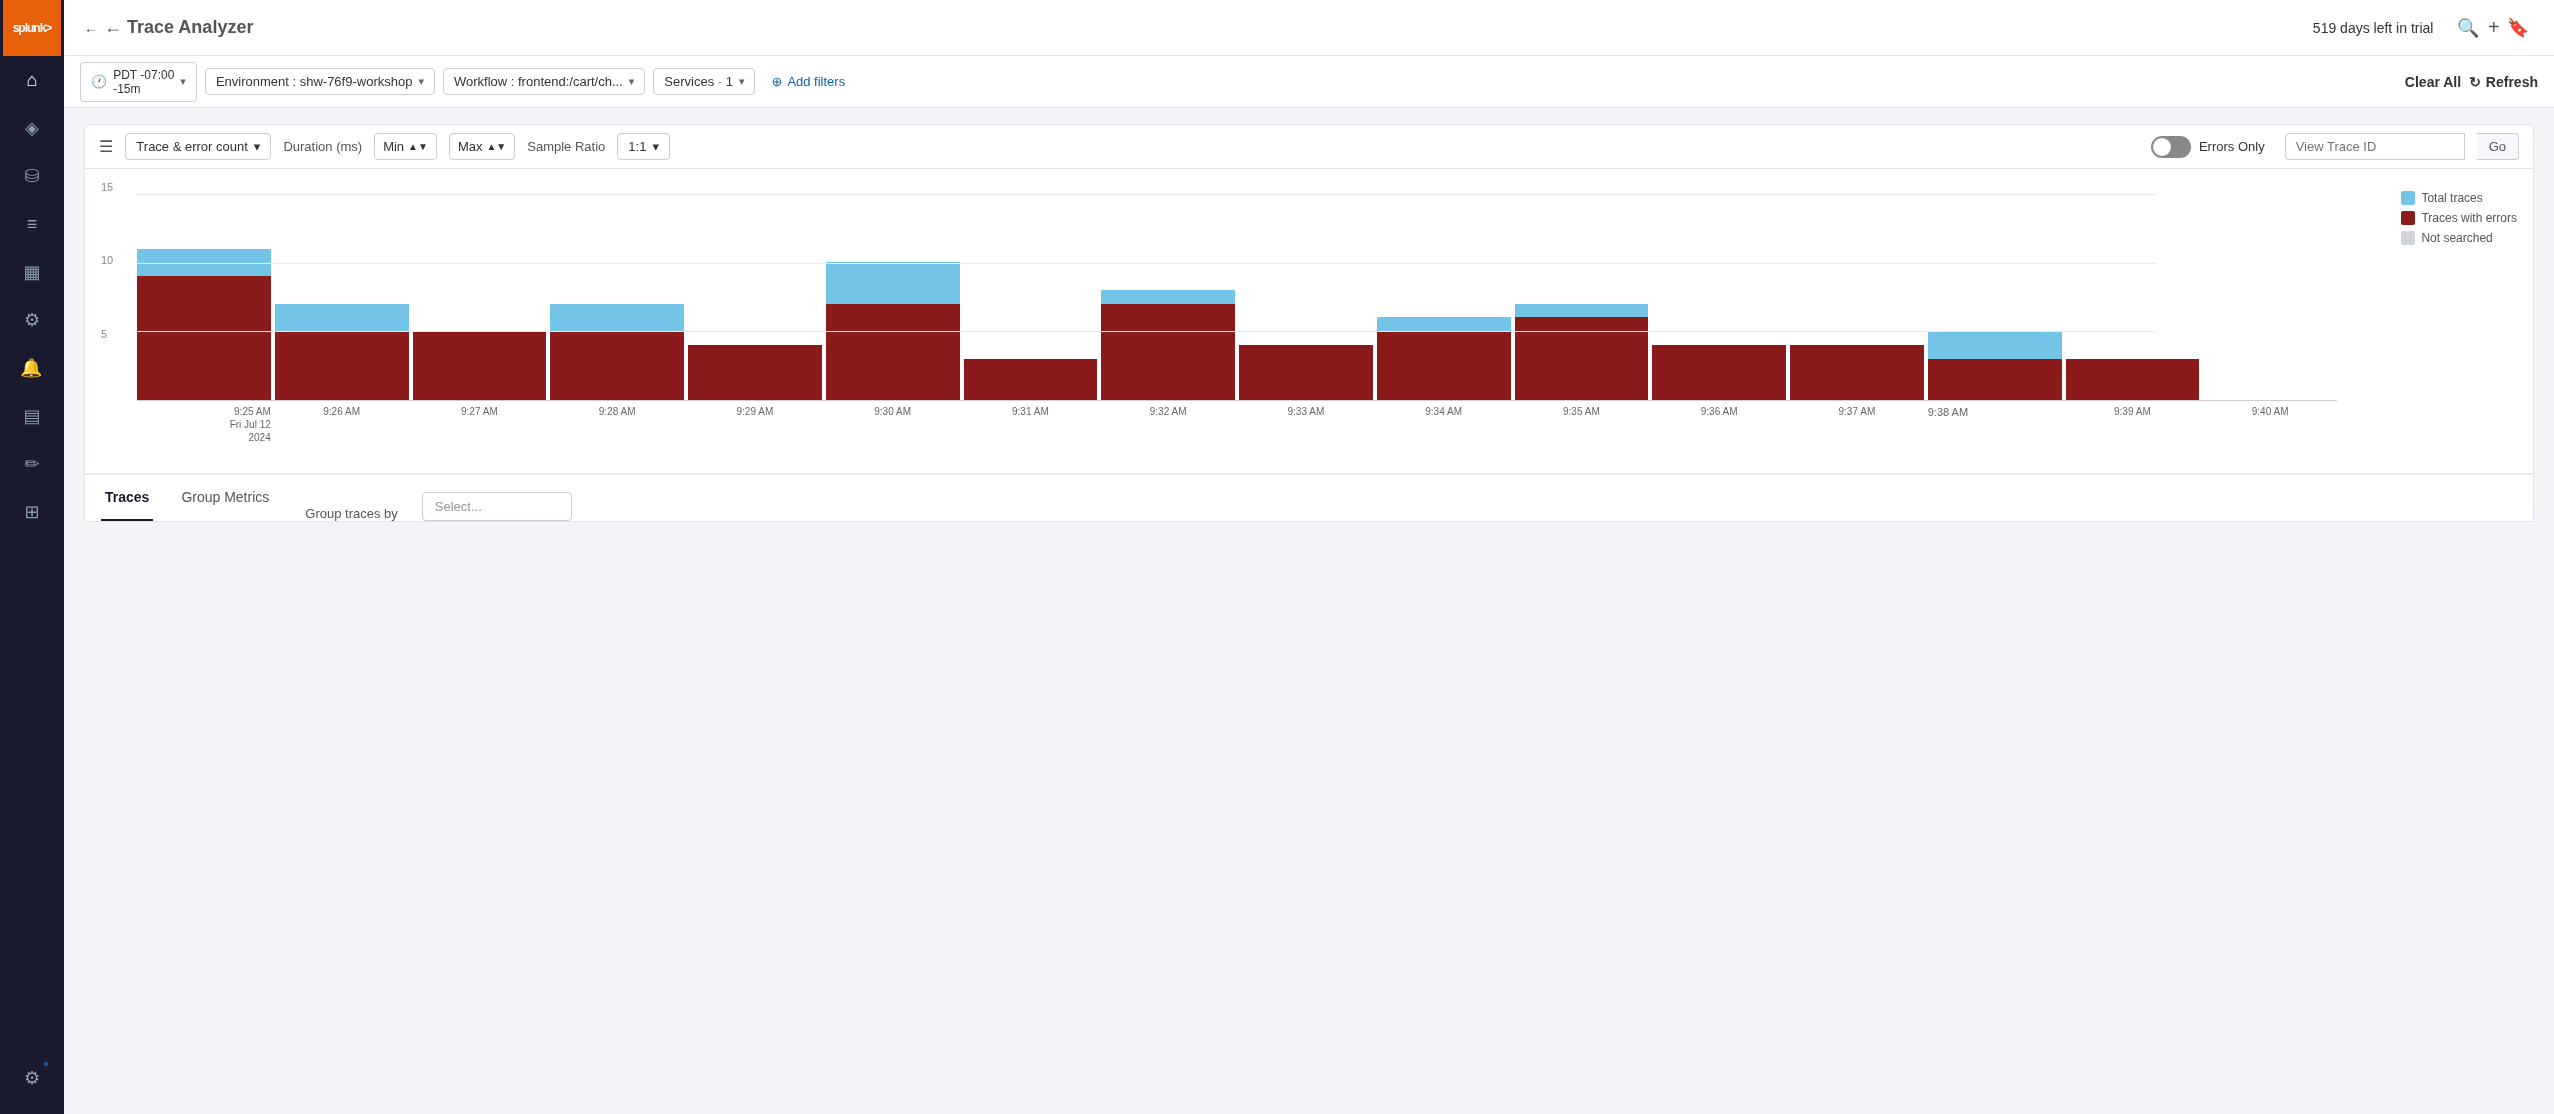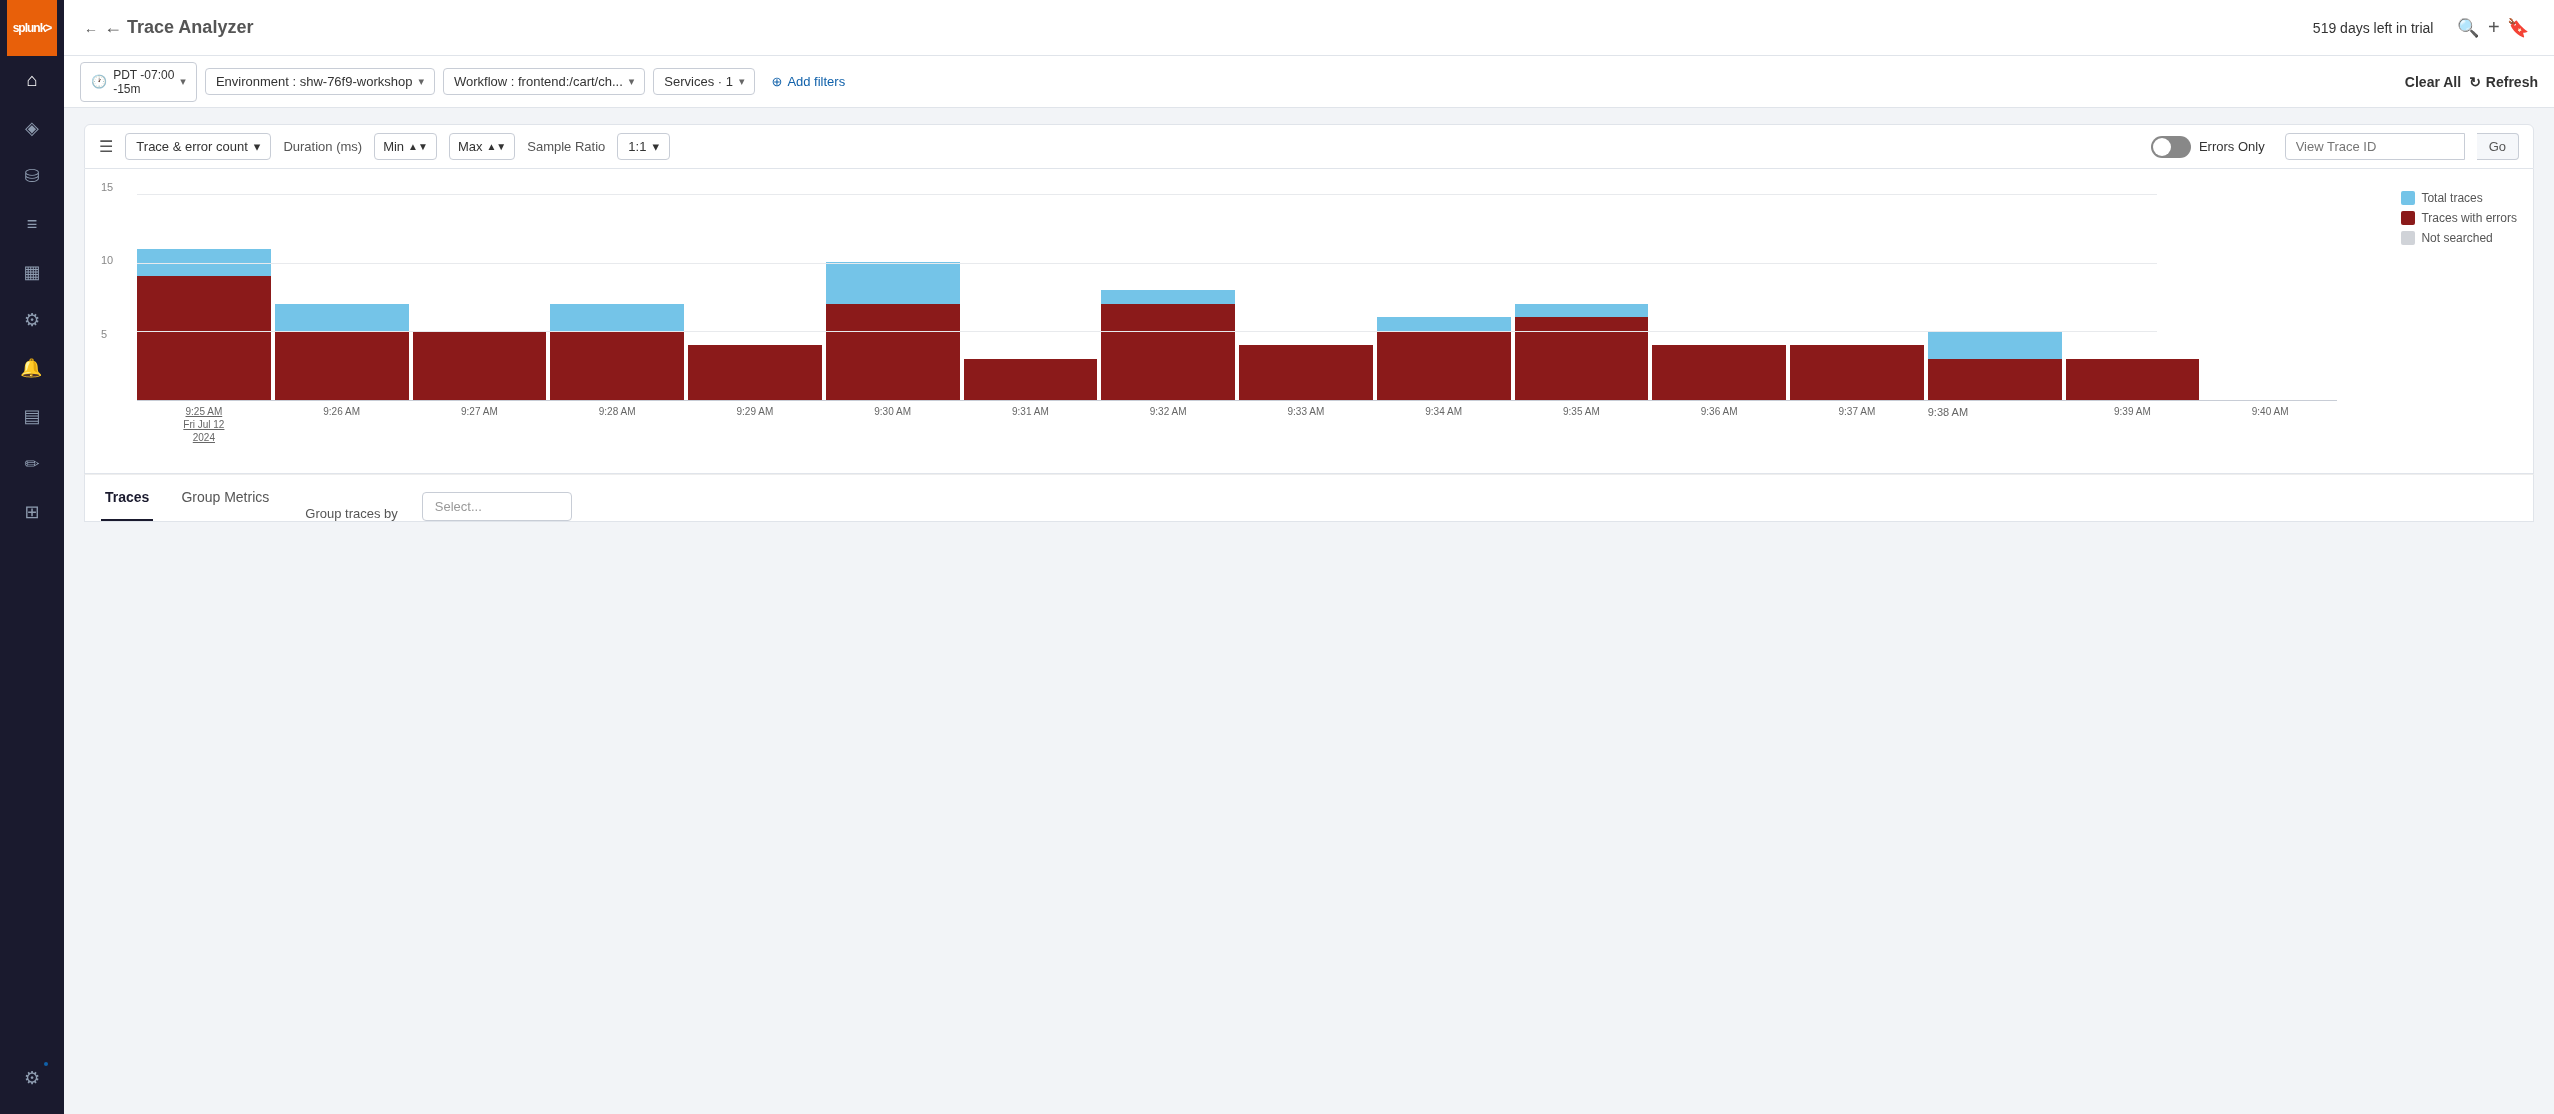--- a/index.html
+++ b/index.html
@@ -16,7 +16,7 @@
       flex-shrink: 0;
     }
     .sidebar-logo {
-      width: 50px;
+      width: 58px;
       height: 56px;
       background: #e8600a;
       display: flex;

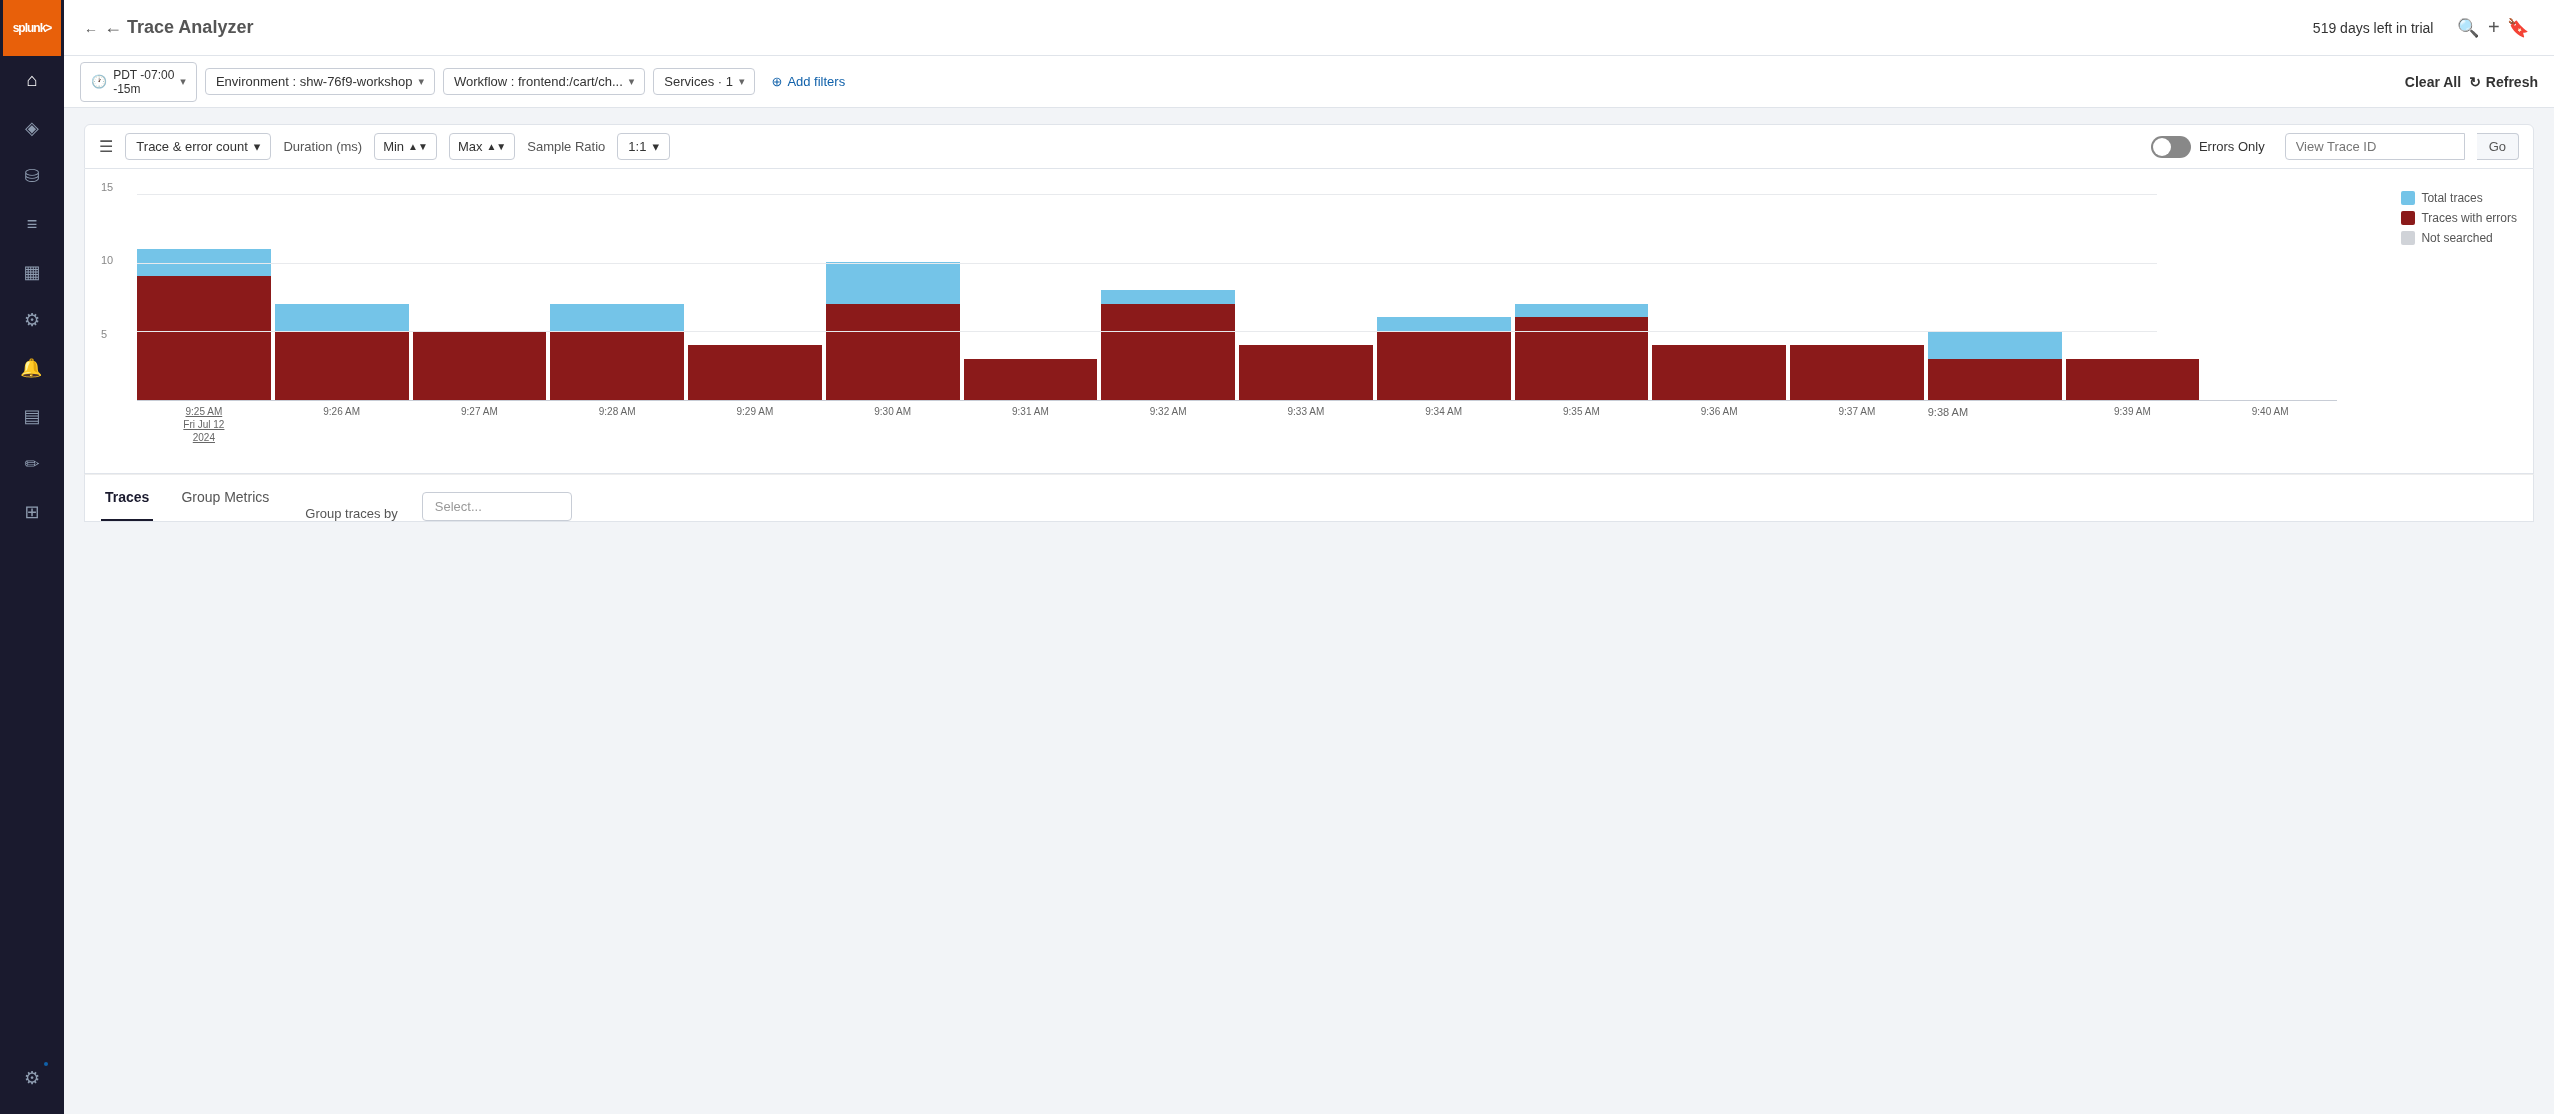--- a/index.html
+++ b/index.html
@@ -552,7 +552,7 @@
             </div>
 
           <div id="xlabels-container" style="display:flex;gap:4px;margin-top:4px;height:56px;">
-          <div style="flex: 1 1 0%; font-size: 10px; color: rgb(102, 102, 102); text-align: center; line-height: 1.3; white-space: pre-line; text-decoration: underline;">9:25 AM
+          <div style="flex: 1 1 0%; font-size: 10px; color: rgb(102, 102, 102); text-align: right; line-height: 1.3; white-space: pre-line;">9:25 AM
 Fri Jul 12
 2024</div>
               <div style="flex: 1 1 0%; font-size: 10px; color: rgb(102, 102, 102); text-align: center; line-height: 1.3; white-space: pre-line;">9:26 AM</div>

